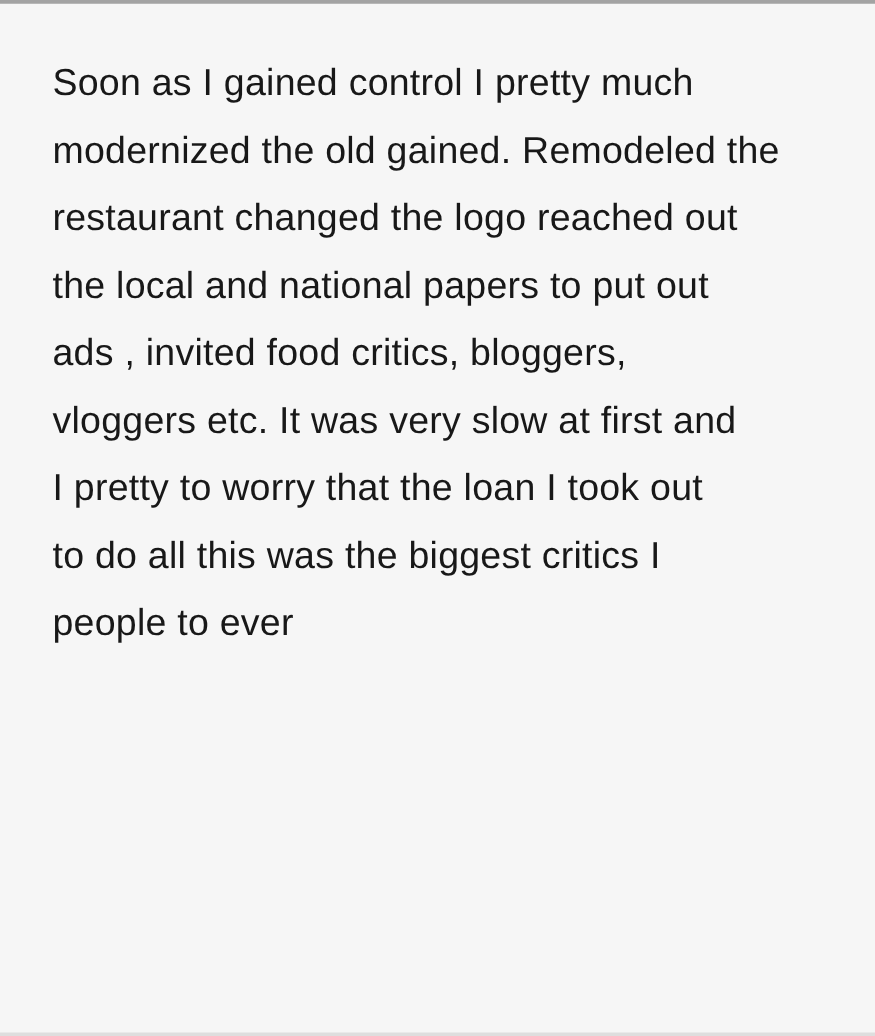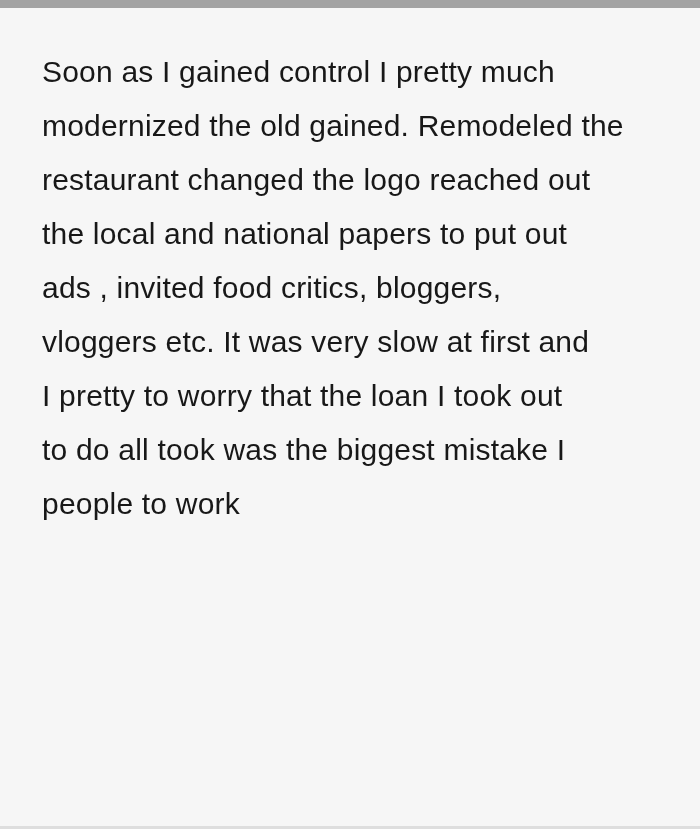--- a/index.html
+++ b/index.html
@@ -17,7 +17,7 @@
     width: 700px;
     height: 829px;
     background: #f6f6f6;
-    border-top: 8px solid #a3a3a3;
+    border-top: 3px solid #a3a3a3;
     border-bottom: 3px solid #dedede;
     padding: 37px 20px 0 42px;
   }

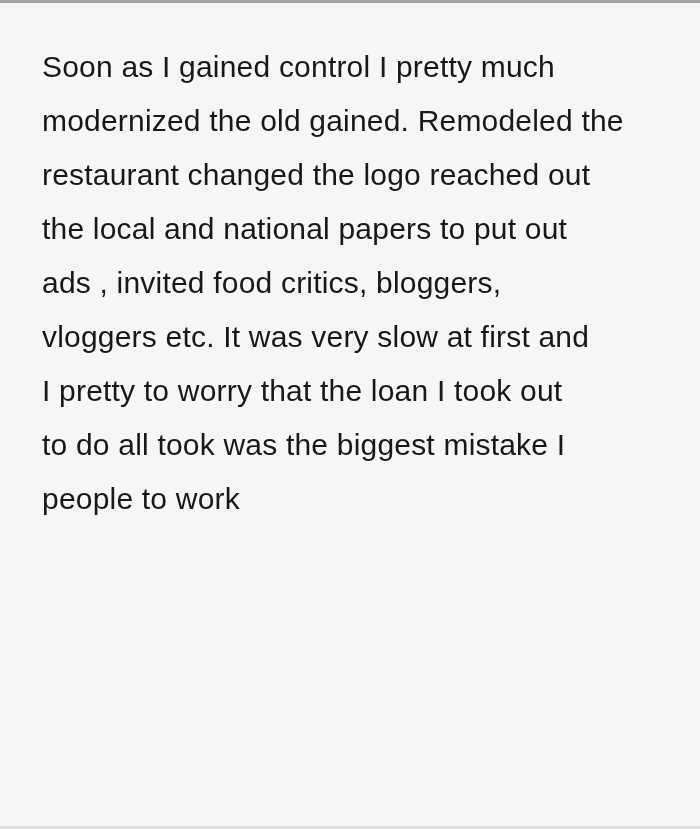--- a/index.html
+++ b/index.html
@@ -46,7 +46,7 @@
     <div class="text-line">ads , invited food critics, bloggers,</div>
     <div class="text-line">vloggers etc. It was very slow at first and</div>
     <div class="text-line">I pretty to worry that the loan I took out</div>
-    <div class="text-line">to do all took was the biggest mistake I</div>
+    <div class="text-line">to do all this was the biggest critics I</div>
     <div class="text-line">people to work</div>
   </div>
 </div>

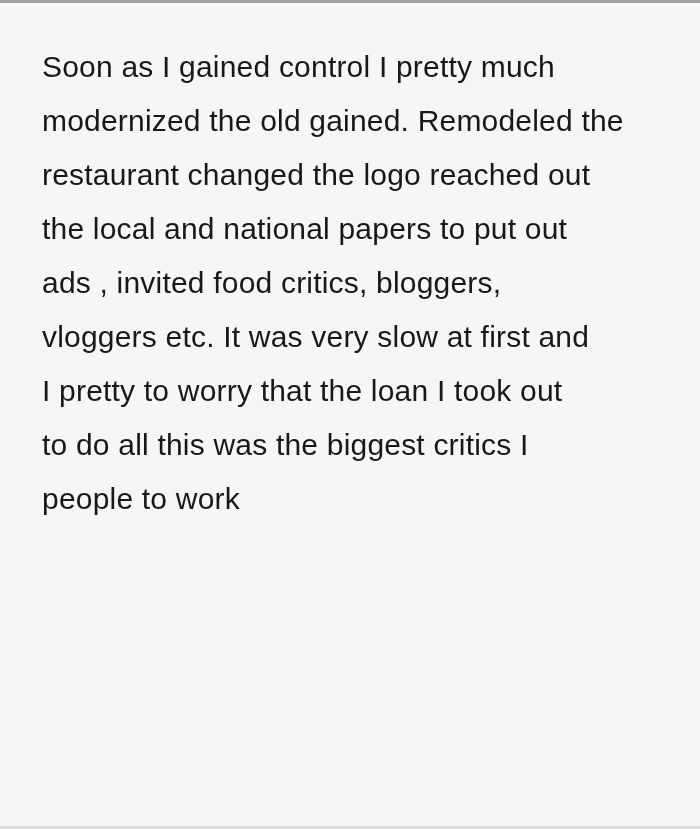--- a/index.html
+++ b/index.html
@@ -47,7 +47,7 @@
     <div class="text-line">vloggers etc. It was very slow at first and</div>
     <div class="text-line">I pretty to worry that the loan I took out</div>
     <div class="text-line">to do all this was the biggest critics I</div>
-    <div class="text-line">people to work</div>
+    <div class="text-line">people to ever</div>
   </div>
 </div>
 

